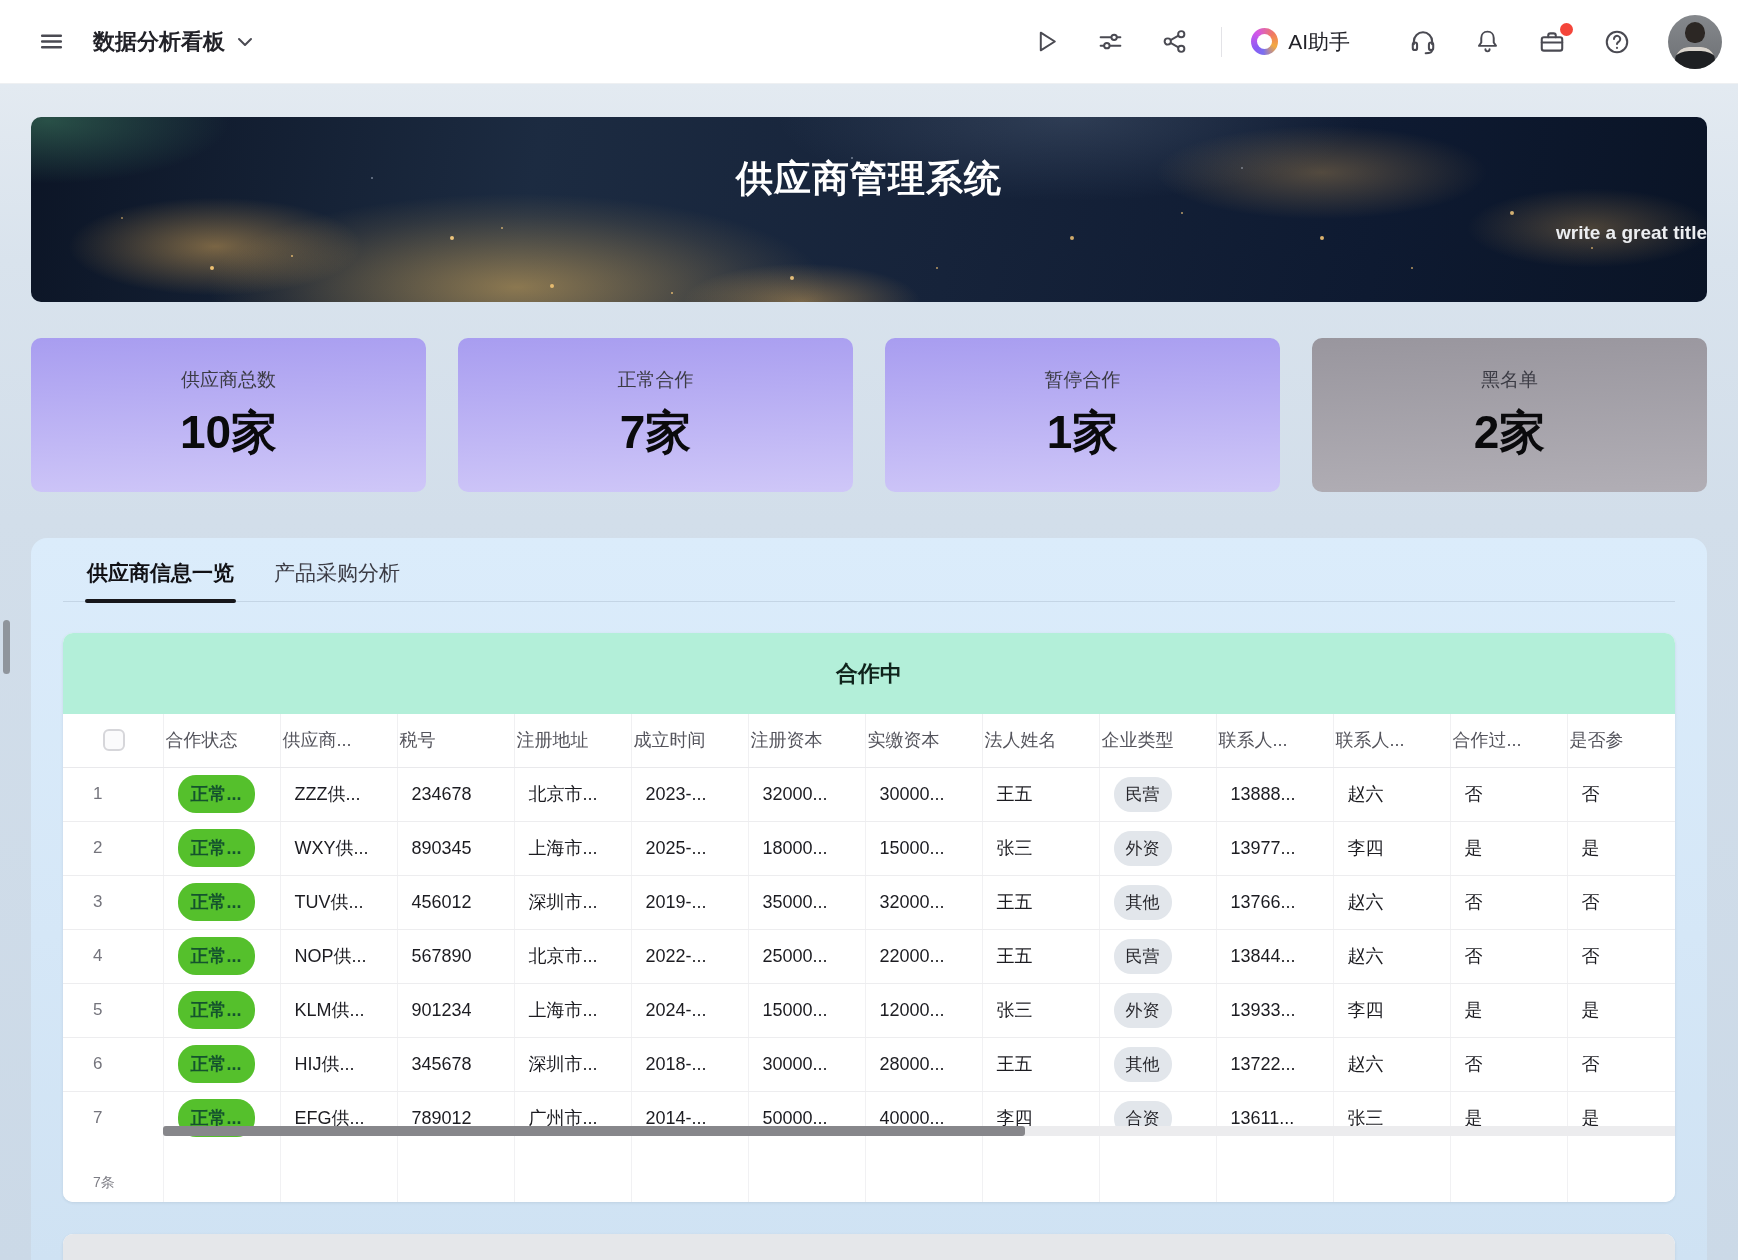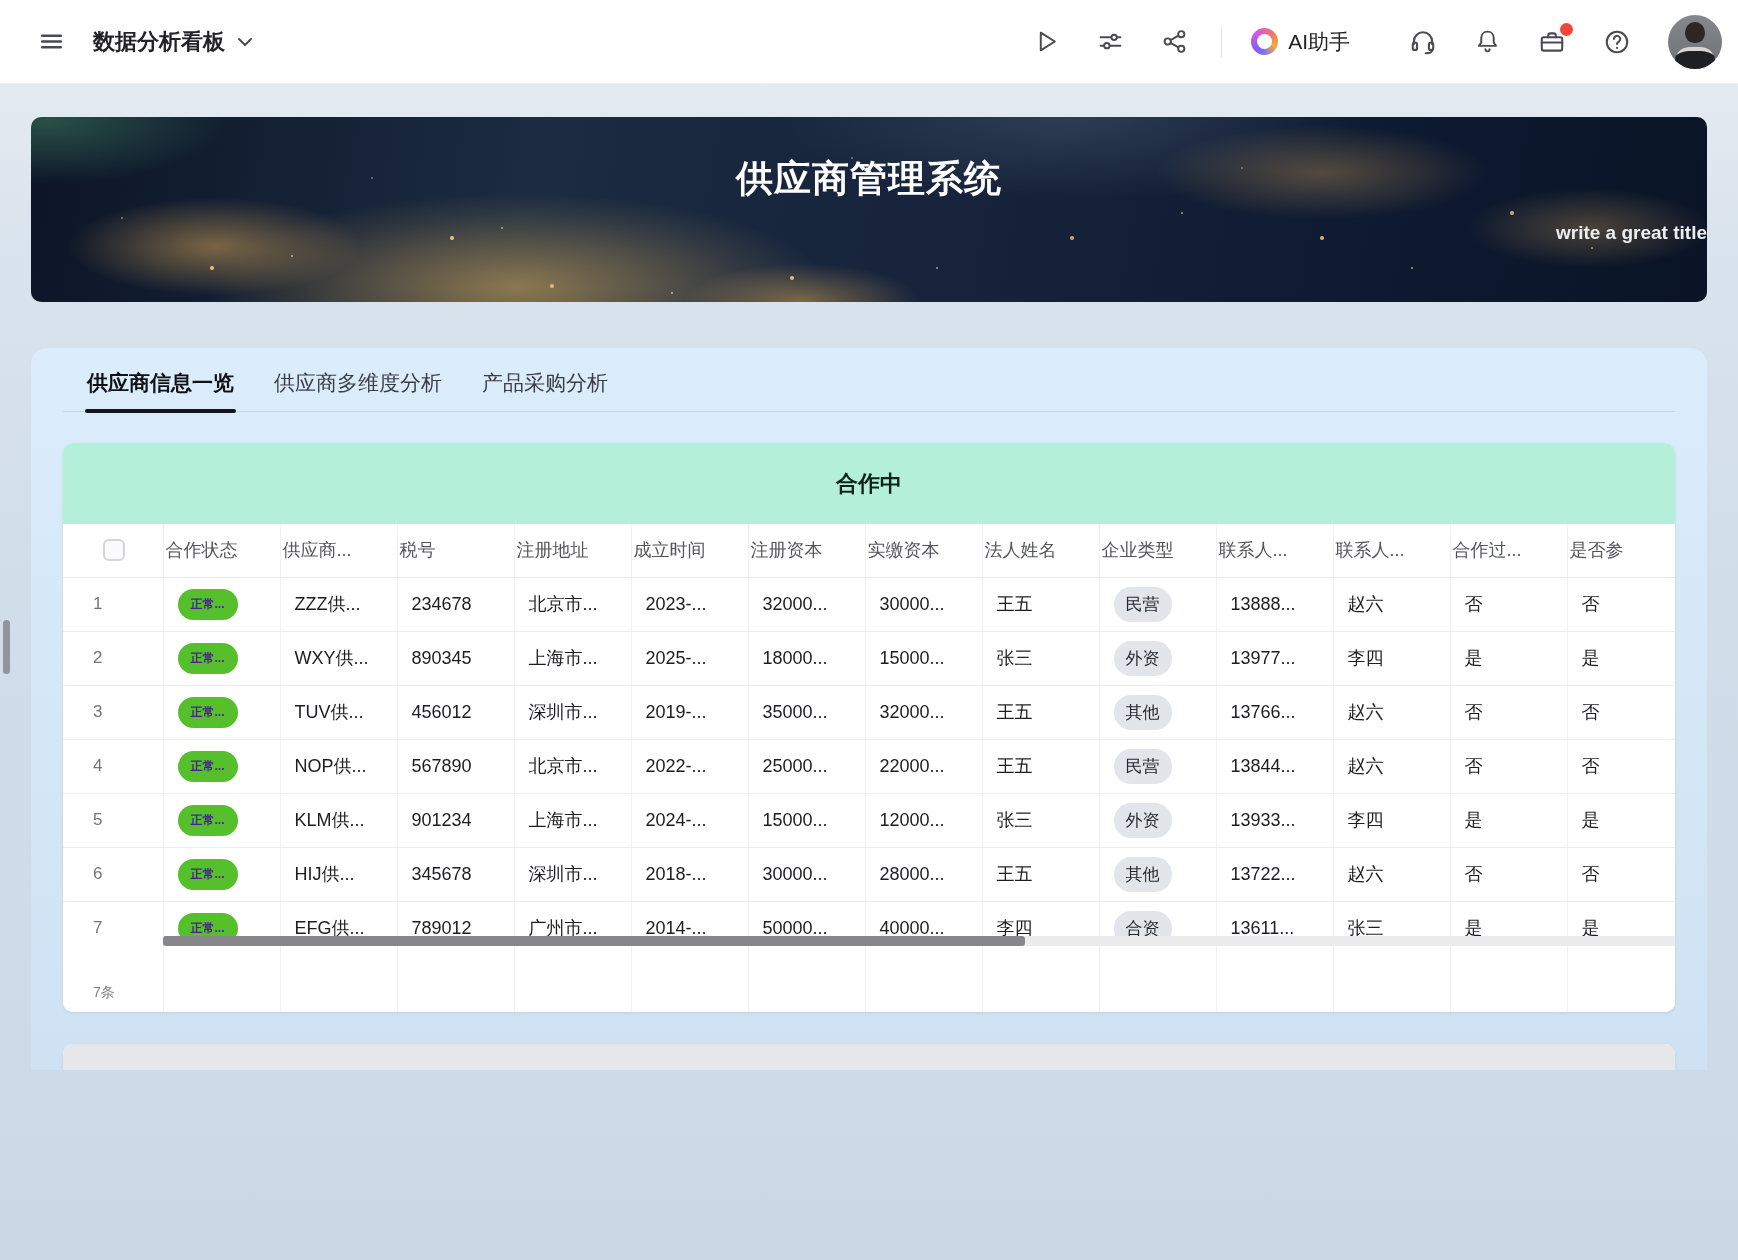--- a/index.html
+++ b/index.html
@@ -242,6 +242,24 @@
     <div class="hero-sub">write a great title</div>
   </section>
 
+  <section class="stats">
+    <div class="stat-card">
+      <div class="stat-label">供应商总数</div>
+      <div class="stat-value">10家</div>
+    </div>
+    <div class="stat-card">
+      <div class="stat-label">正常合作</div>
+      <div class="stat-value">7家</div>
+    </div>
+    <div class="stat-card">
+      <div class="stat-label">暂停合作</div>
+      <div class="stat-value">1家</div>
+    </div>
+    <div class="stat-card gray">
+      <div class="stat-label">黑名单</div>
+      <div class="stat-value">2家</div>
+    </div>
+  </section>
 
   <section class="panel">
     <nav class="tabs">

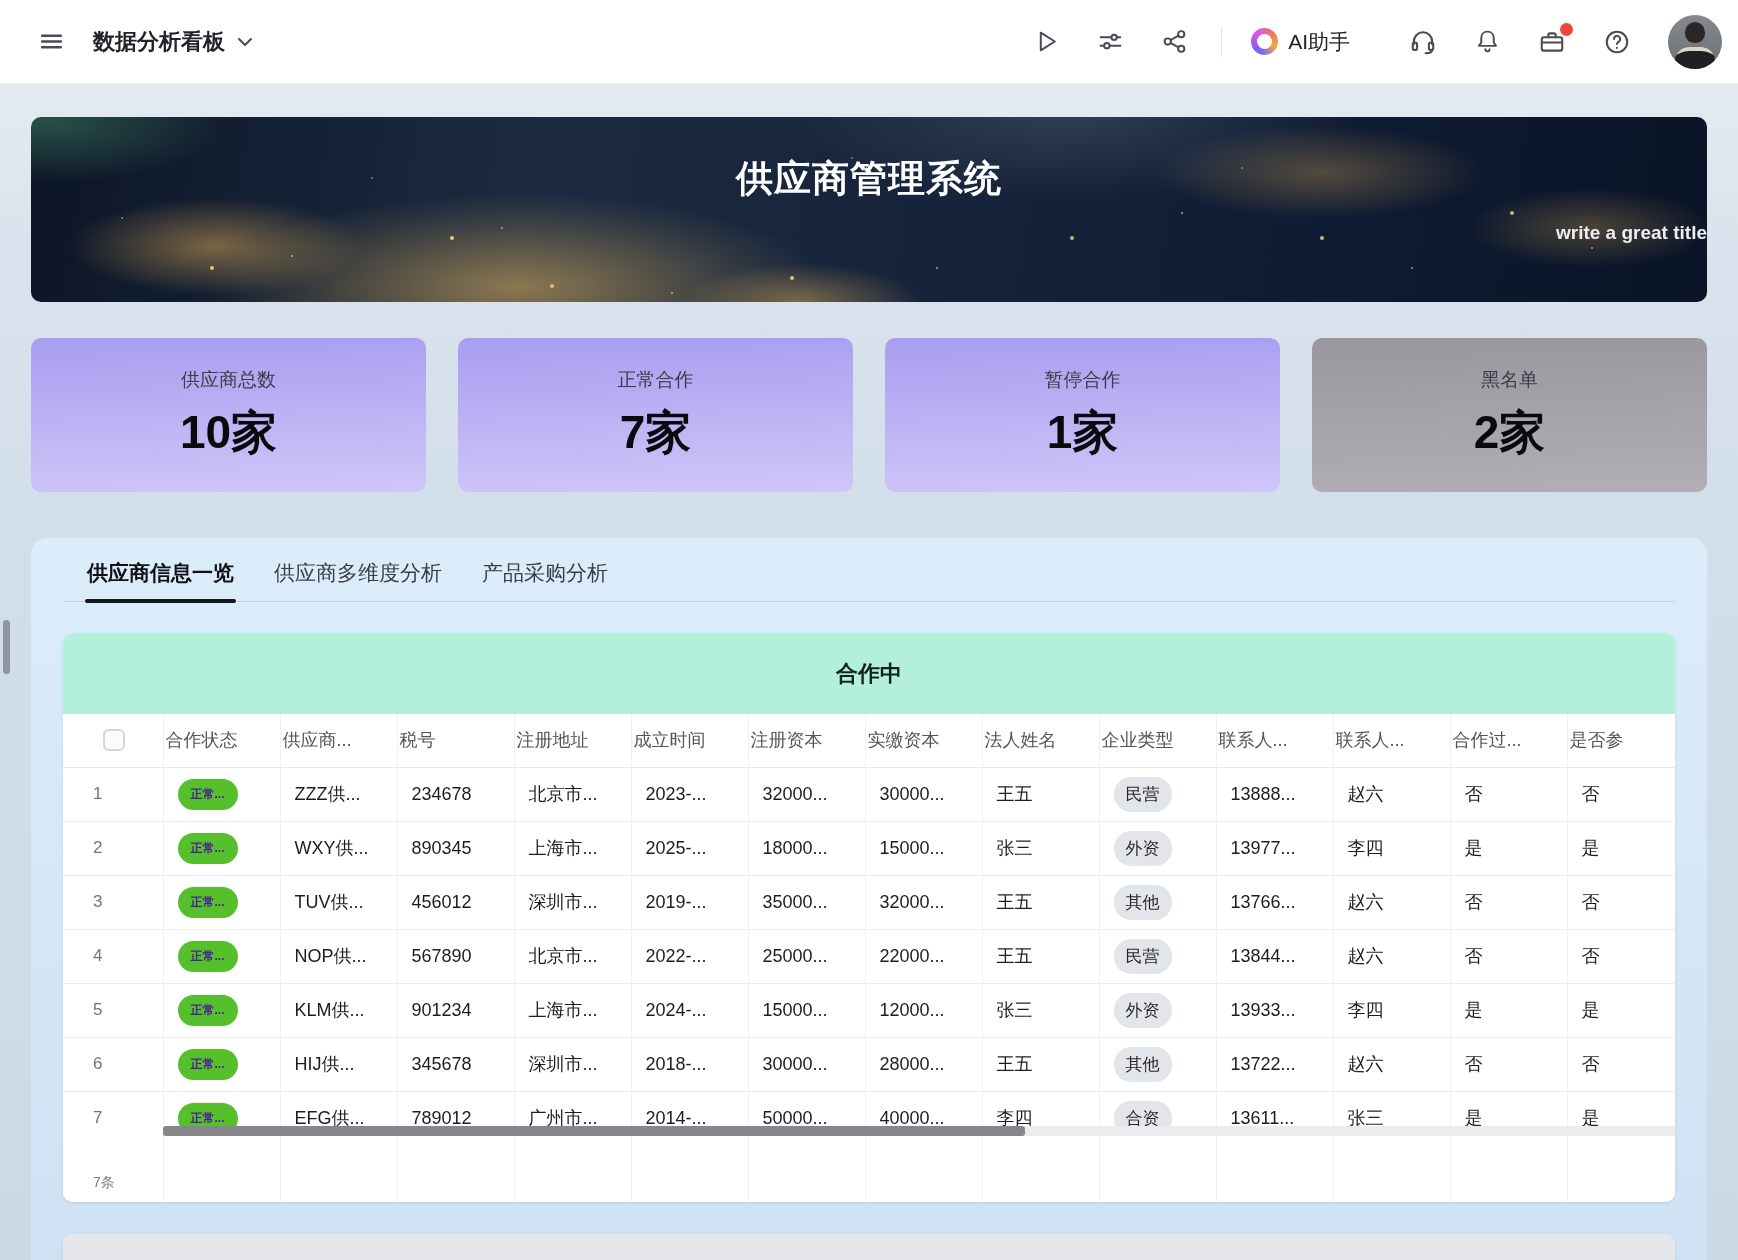--- a/index.html
+++ b/index.html
@@ -264,7 +264,6 @@
   <section class="panel">
     <nav class="tabs">
       <div class="tab active">供应商信息一览</div>
-      <div class="tab">供应商多维度分析</div>
       <div class="tab">产品采购分析</div>
     </nav>
 

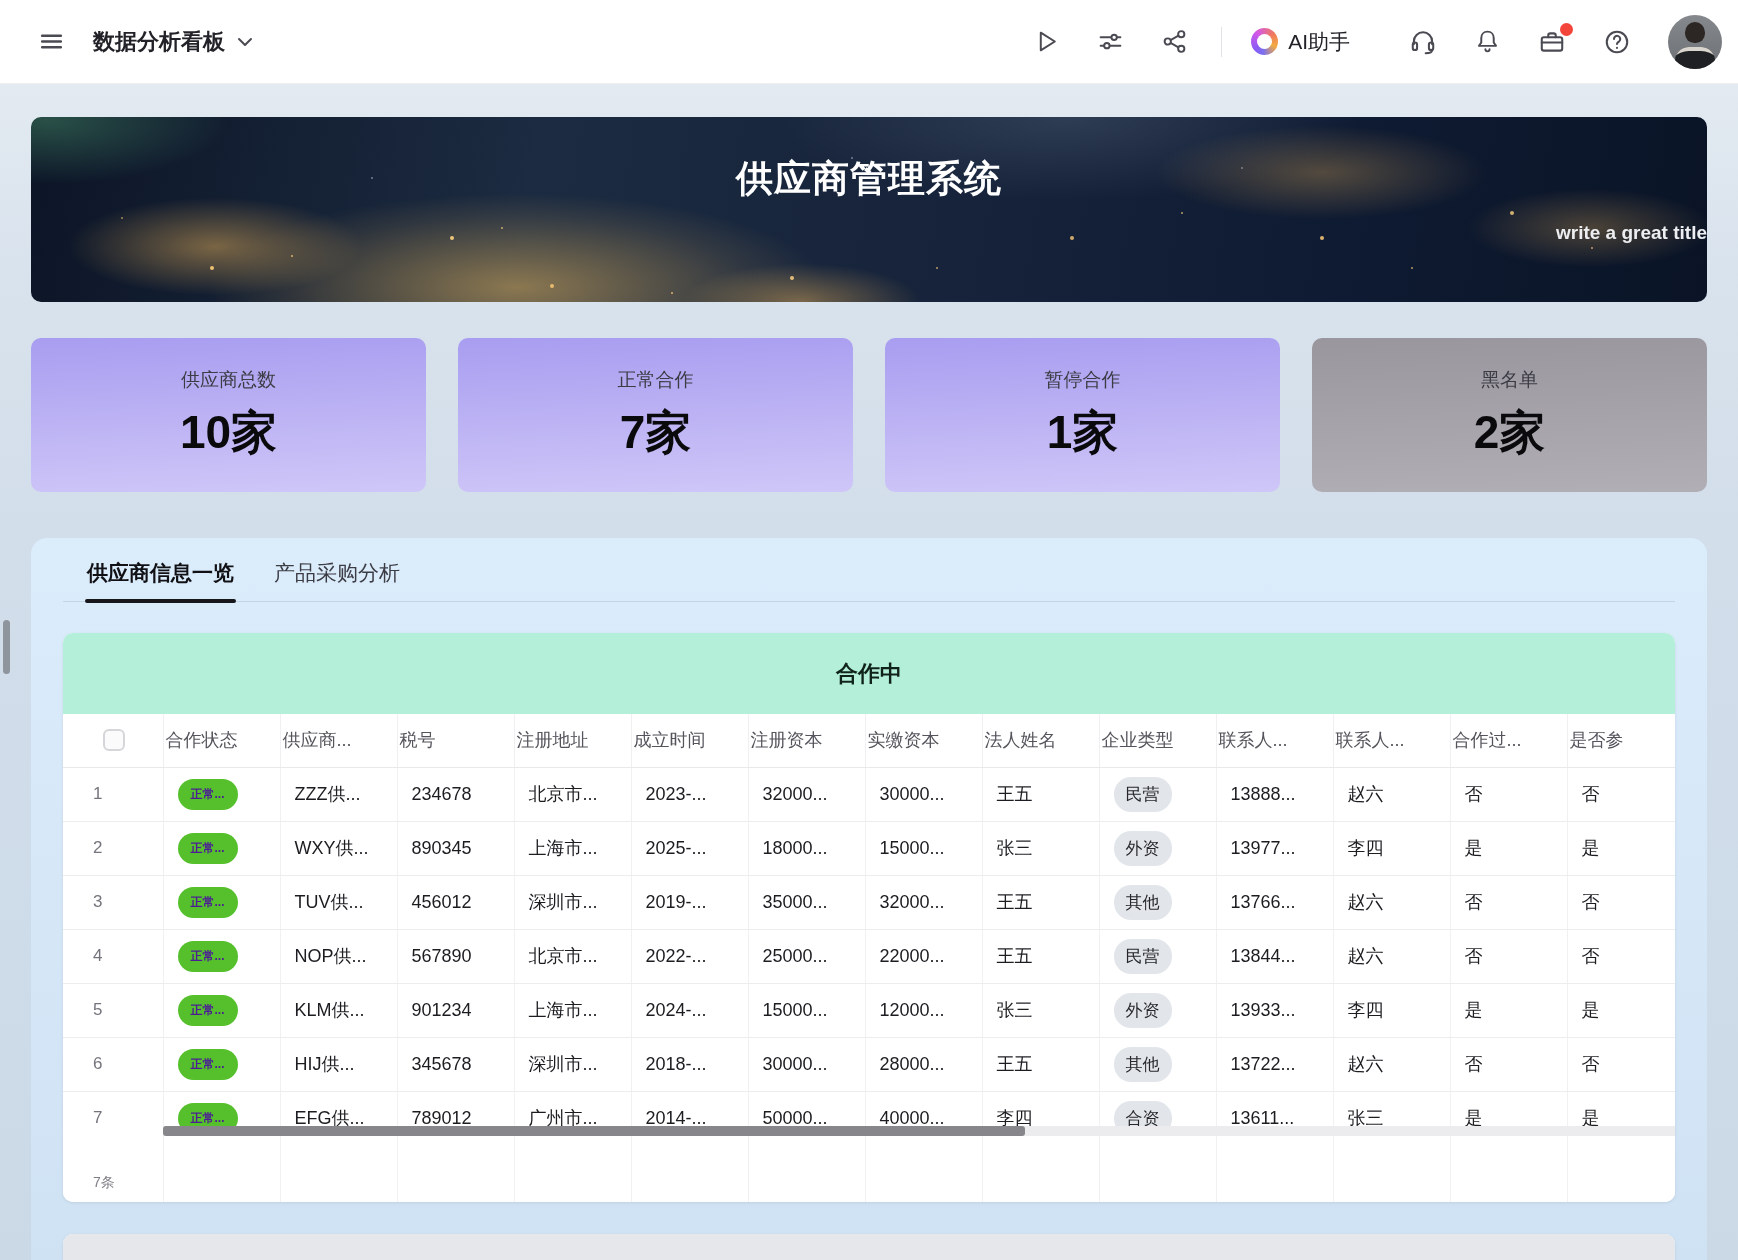--- a/index.html
+++ b/index.html
@@ -126,7 +126,7 @@
   }
   tbody tr:last-child td { border-bottom:none; }
   td.c-num { color:#74747c; font-size:17px; padding-left:30px; }
-  .badge-green { display:inline-block; background:#55c02c; color:#4c1d95; font-size:12px;
+  .badge-green { display:inline-block; background:#55c02c; color:#14532d; font-size:18px;
     font-weight:bold; padding:7px 13px; border-radius:18px; }
   .badge-gray { display:inline-block; background:#e2e6eb; color:#26262b; font-size:17px;
     padding:6px 12px; border-radius:17px; }

